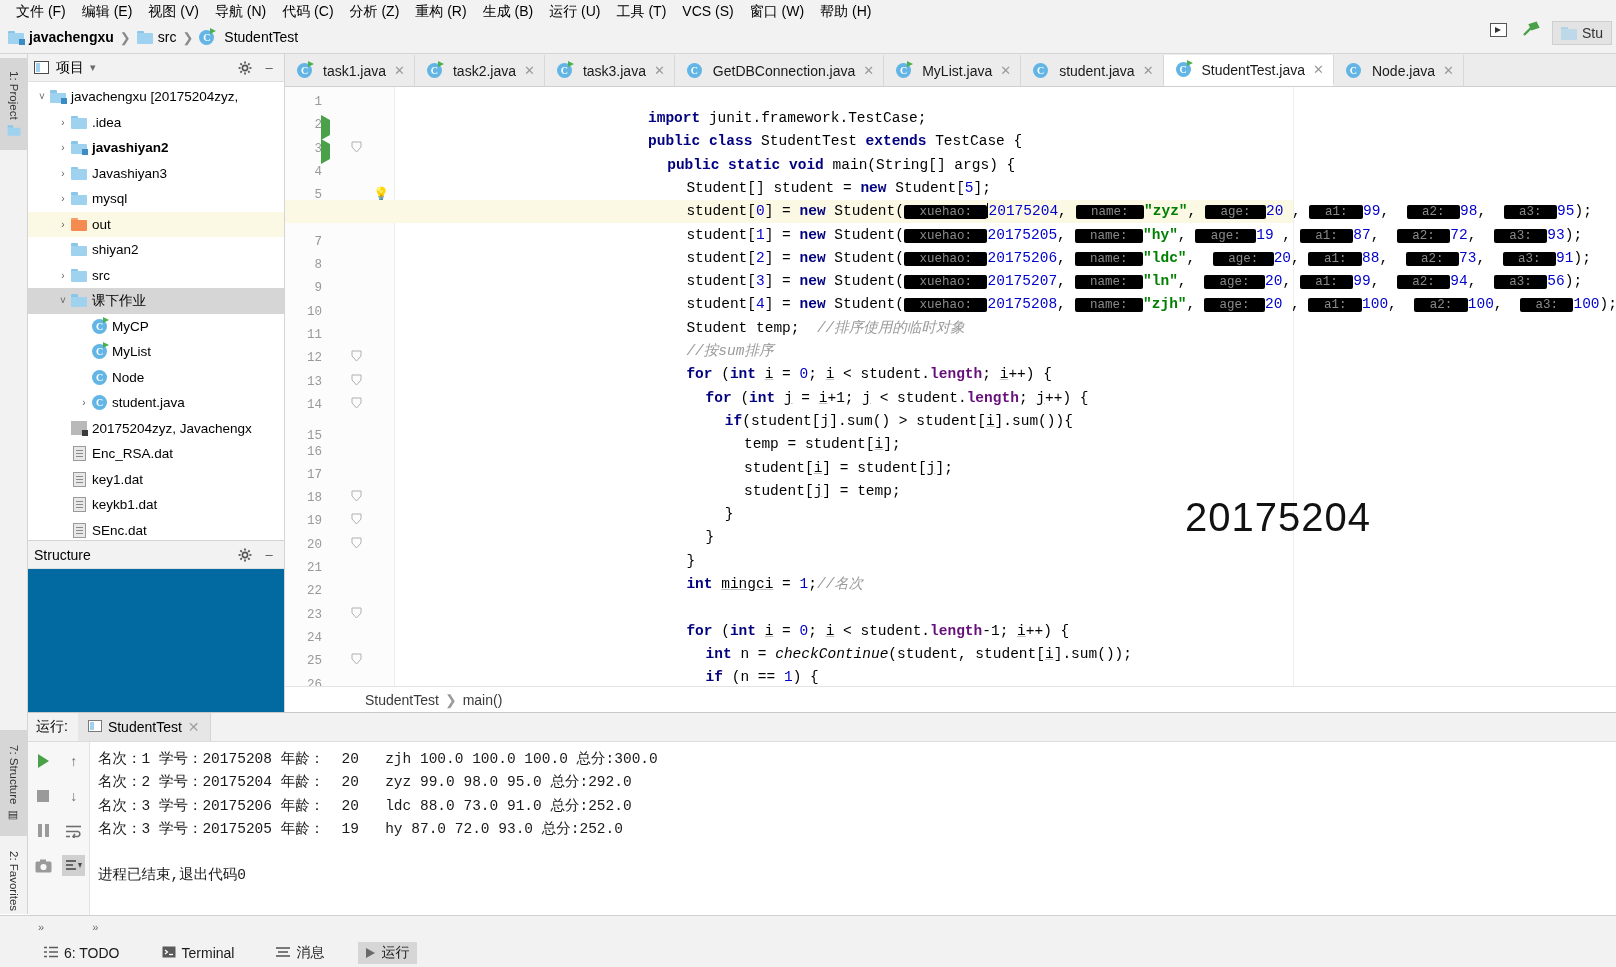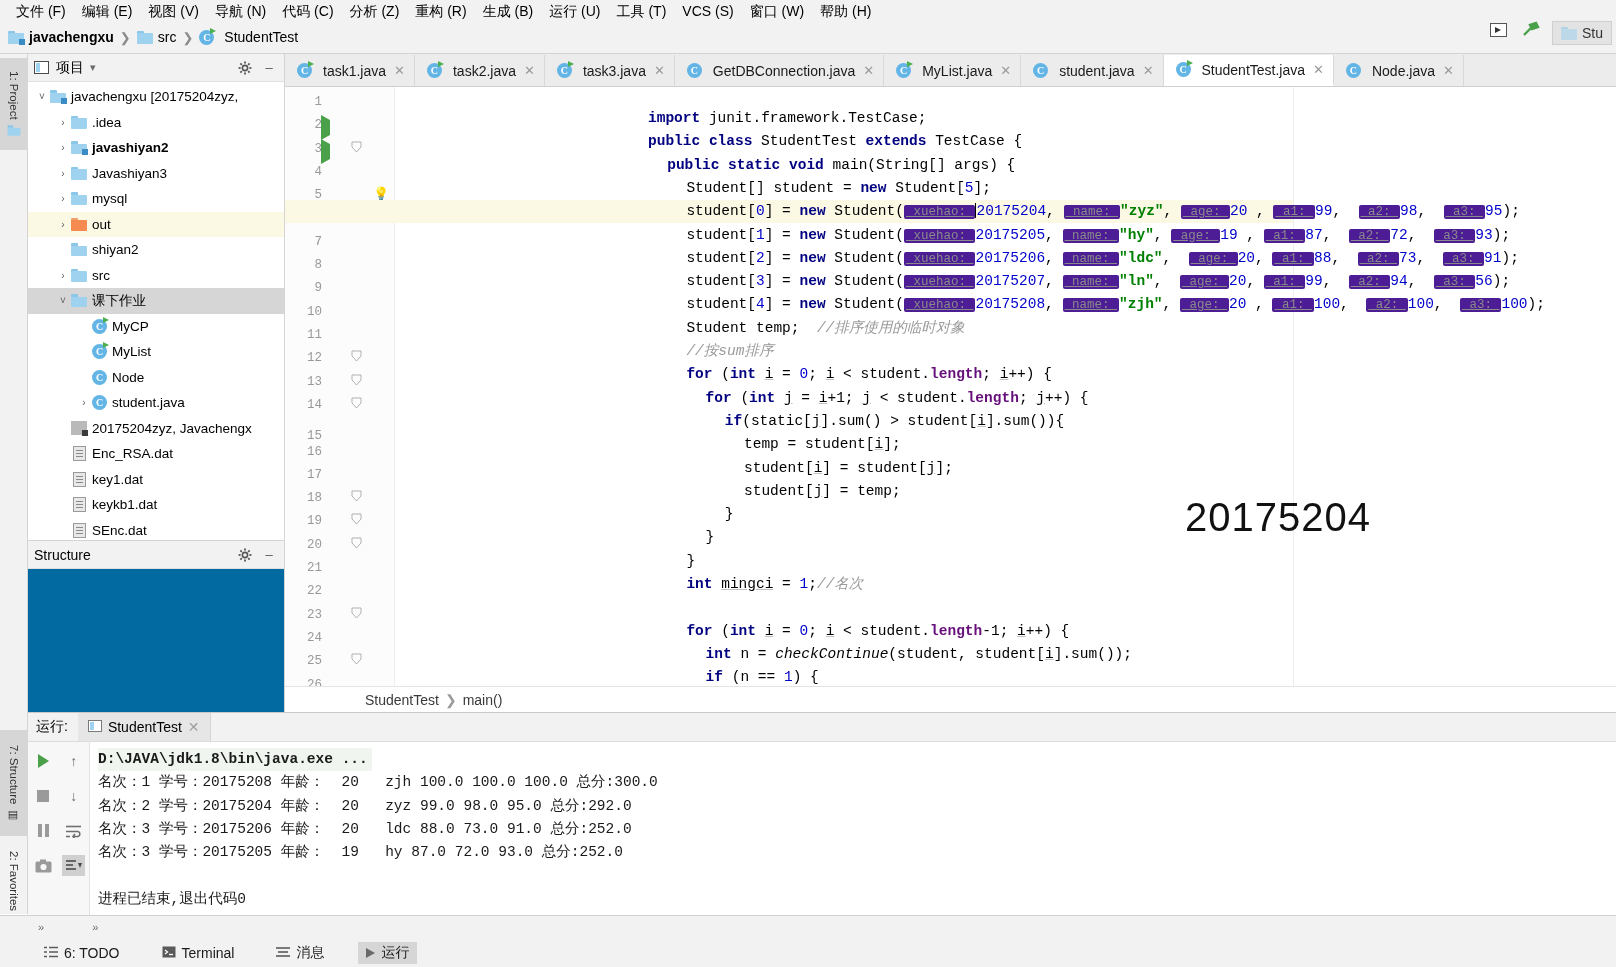--- a/index.html
+++ b/index.html
@@ -176,8 +176,8 @@
   .m  { color: #000000; font-style: italic; }   
   .v  { text-decoration: underline; text-decoration-color:#c0c0c0; }
   .hint {
-    background: #4c1d95; color: #8a8a8a; font-size: 12.5px;
-    border-radius: 2px; padding: 0 2px; text-decoration: underline;
+    background: #000000; color: #8a8a8a; font-size: 12.5px;
+    border-radius: 2px; padding: 0 8px;
   }
   .caret { display:inline-block; width:1px; height:15px; background:#000; vertical-align:-3px; }
 

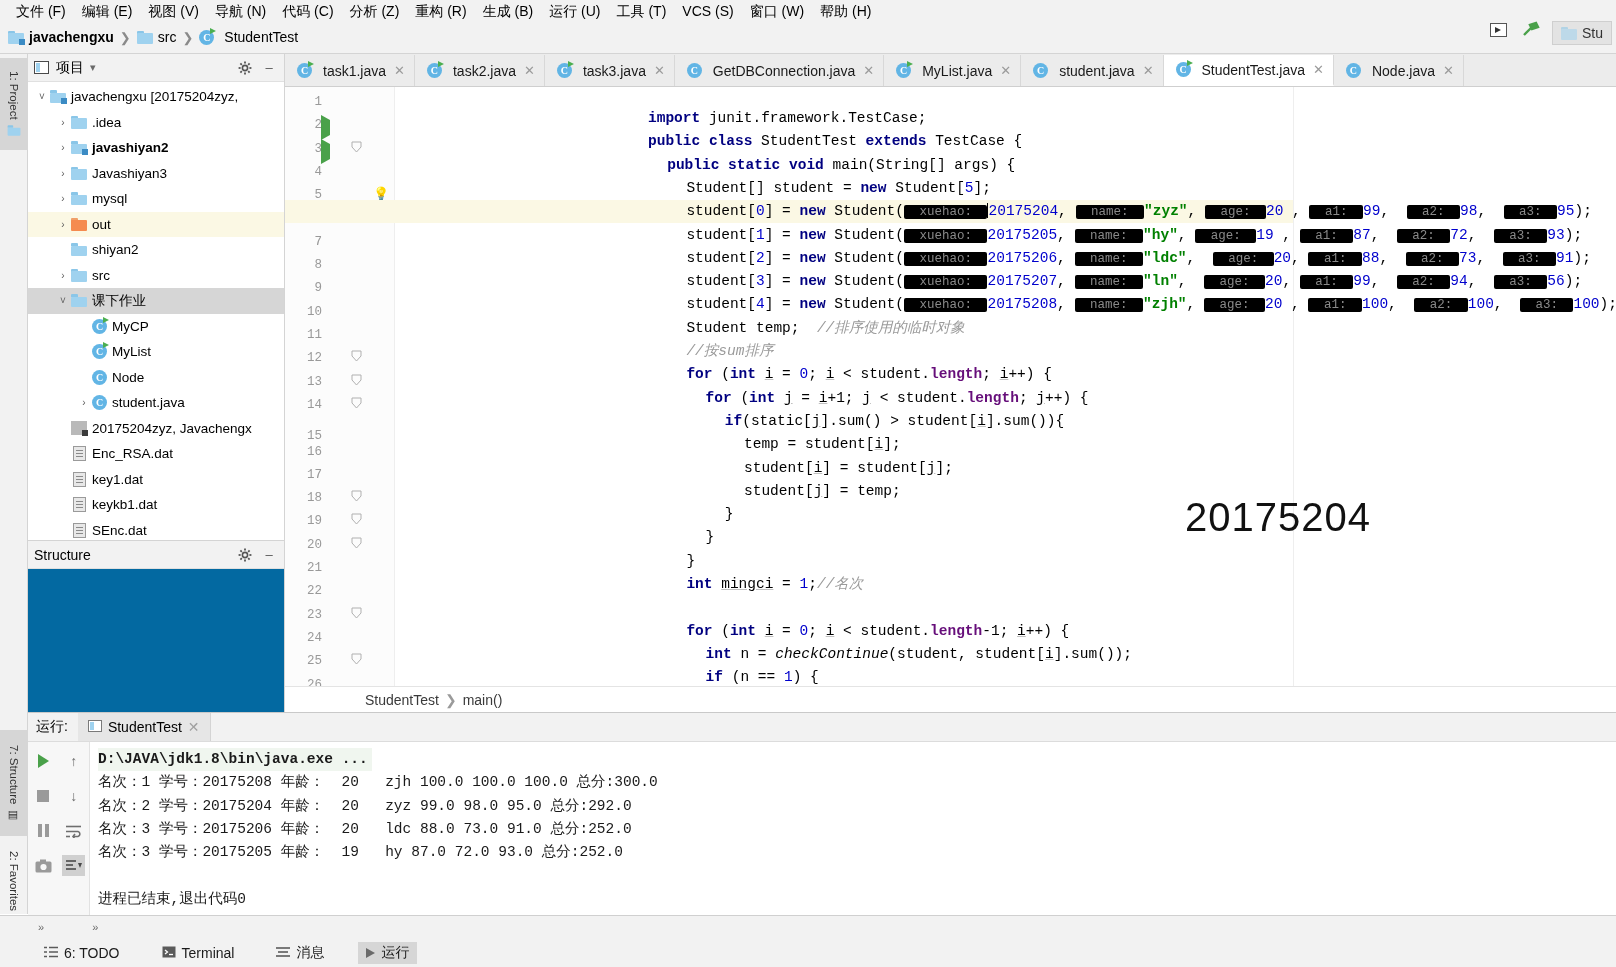--- a/index.html
+++ b/index.html
@@ -613,7 +613,7 @@
           <div class="cl" style="top: 237px; left: 401.4px;"><span class="c">//按sum排序</span></div>
           <div class="cl" style="top: 260.3px; left: 401.4px;"><span class="k">for</span><span class="t"> (</span><span class="k">int</span><span class="t"> </span><span class="v">i</span><span class="t"> = </span><span class="n">0</span><span class="t">; </span><span class="v">i</span><span class="t"> &lt; student.</span><span class="f">length</span><span class="t">; </span><span class="v">i</span><span class="t">++) {</span></div>
           <div class="cl" style="top: 283.6px; left: 420.6px;"><span class="k">for</span><span class="t"> (</span><span class="k">int</span><span class="t"> </span><span class="v">j</span><span class="t"> = </span><span class="v">i</span><span class="t">+1; </span><span class="v">j</span><span class="t"> &lt; student.</span><span class="f">length</span><span class="t">; </span><span class="v">j</span><span class="t">++) {</span></div>
-          <div class="cl" style="top: 306.9px; left: 439.8px;"><span class="k">if</span><span class="t">(static[</span><span class="v">j</span><span class="t">].sum() &gt; student[</span><span class="v">i</span><span class="t">].sum()){</span></div>
+          <div class="cl" style="top: 306.9px; left: 439.8px;"><span class="k">if</span><span class="t">(student[</span><span class="v">j</span><span class="t">].sum() &gt; student[</span><span class="v">i</span><span class="t">].sum()){</span></div>
           <div class="cl" style="top: 330.2px; left: 459px;"><span class="t">temp = student[</span><span class="v">i</span><span class="t">];</span></div>
           <div class="cl" style="top: 353.5px; left: 459px;"><span class="t">student[</span><span class="v">i</span><span class="t">] = student[</span><span class="v">j</span><span class="t">];</span></div>
           <div class="cl" style="top: 376.8px; left: 459px;"><span class="t">student[</span><span class="v">j</span><span class="t">] = temp;</span></div>

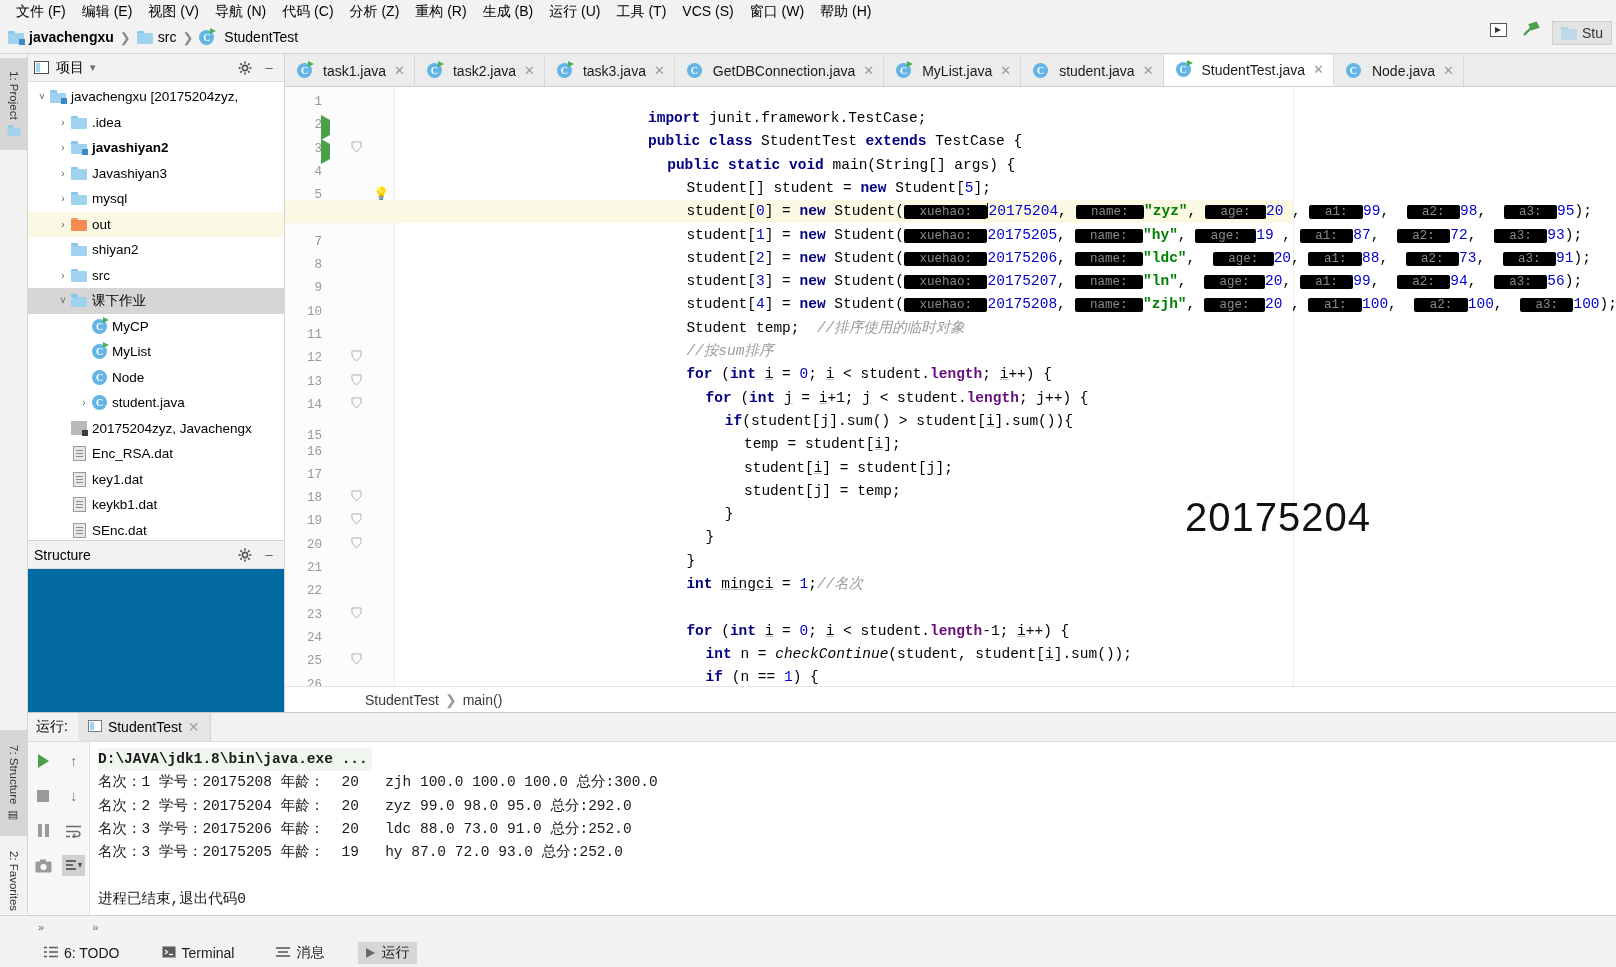--- a/index.html
+++ b/index.html
@@ -697,7 +697,6 @@
         </div>
       </div>
       <div class="console" id="console">
-          <div class="cline"><span class="cline cmd">D:\JAVA\jdk1.8\bin\java.exe ...</span></div>
           <div class="cline">名次：1 学号：20175208 年龄：  20   zjh 100.0 100.0 100.0 总分:300.0</div>
           <div class="cline">名次：2 学号：20175204 年龄：  20   zyz 99.0 98.0 95.0 总分:292.0</div>
           <div class="cline">名次：3 学号：20175206 年龄：  20   ldc 88.0 73.0 91.0 总分:252.0</div>

